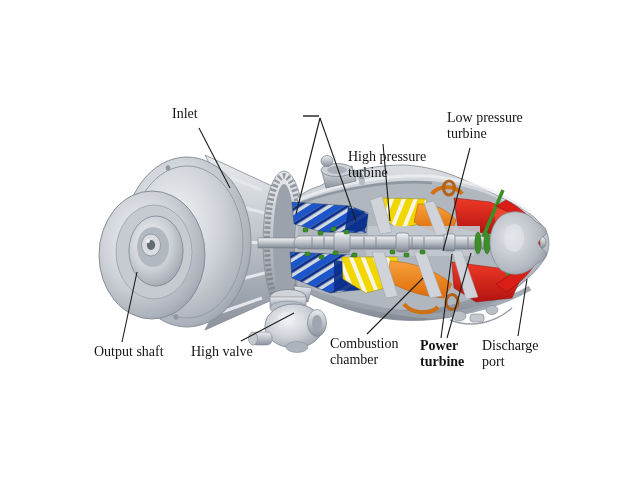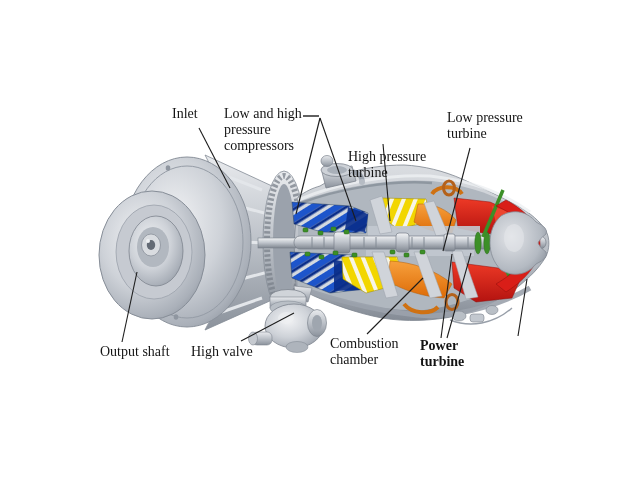--- a/index.html
+++ b/index.html
@@ -241,9 +241,6 @@
 </svg>
 
 <div class="lbl" style="left:172px;top:106px;">Inlet</div>
-<div class="lbl" style="left:224px;top:106px;">Low and high
-pressure
-compressors</div>
 <div class="lbl" style="left:348px;top:108px;margin-top:41px;">High pressure
 turbine</div>
 <div class="lbl" style="left:447px;top:110px;">Low pressure

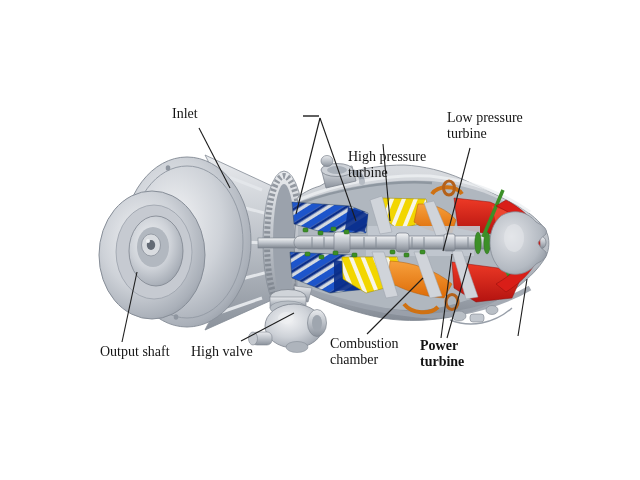--- a/index.html
+++ b/index.html
@@ -245,7 +245,7 @@
 turbine</div>
 <div class="lbl" style="left:447px;top:110px;">Low pressure
 turbine</div>
-<div class="lbl" style="left:100px;top:344px;">Output shaft</div>
+<div class="lbl" style="left:94px;top:344px;">Output shaft</div>
 <div class="lbl" style="left:191px;top:344px;">High valve</div>
 <div class="lbl" style="left:330px;top:336px;">Combustion
 chamber</div>

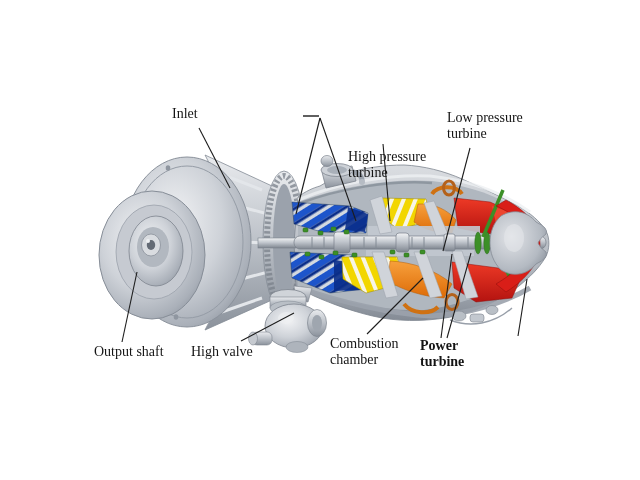--- a/index.html
+++ b/index.html
@@ -251,6 +251,8 @@
 chamber</div>
 <div class="lbl" style="left:420px;top:338px;font-weight:bold;">Power
 turbine</div>
+<div class="lbl" style="left:482px;top:338px;">Discharge
+port</div>
 
 </div>
 

